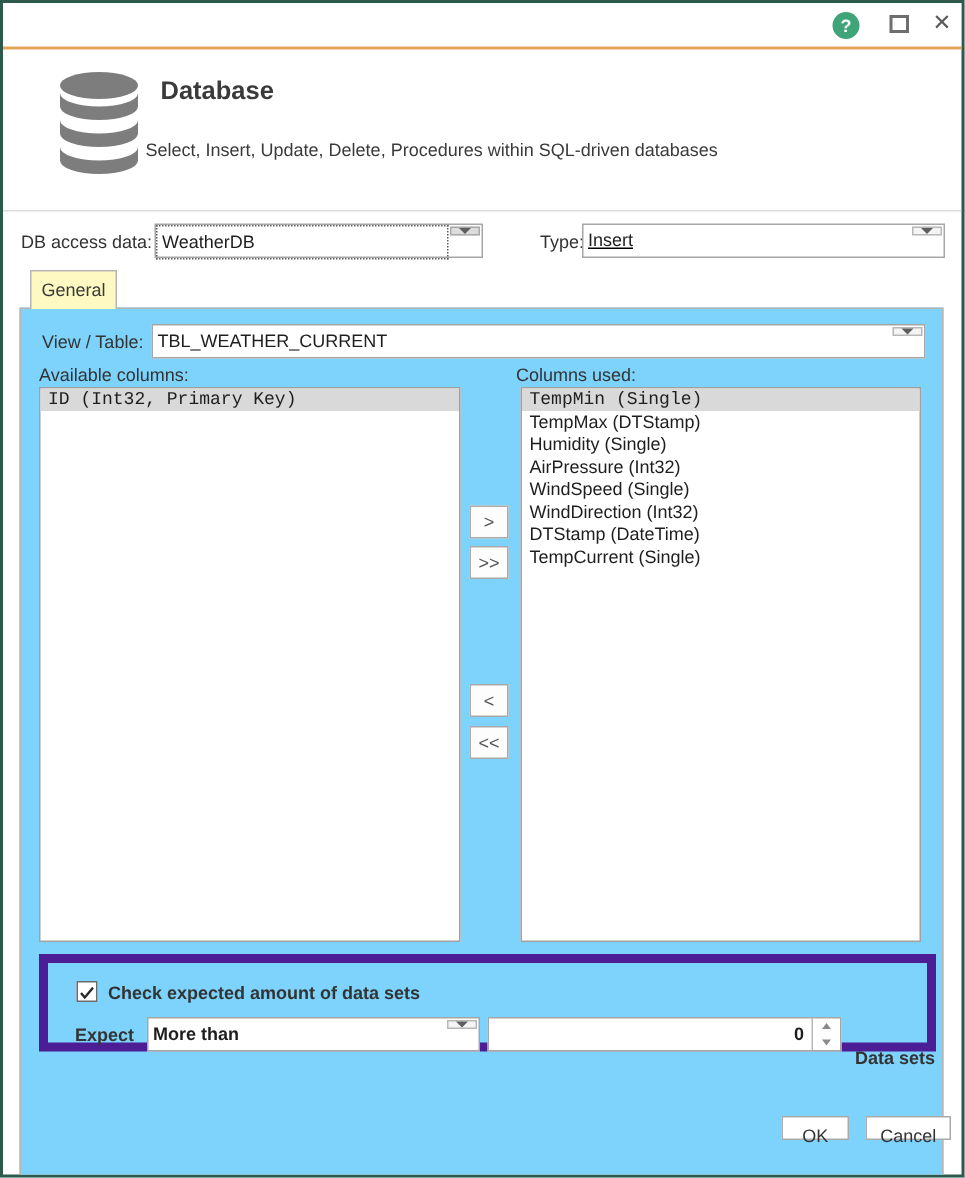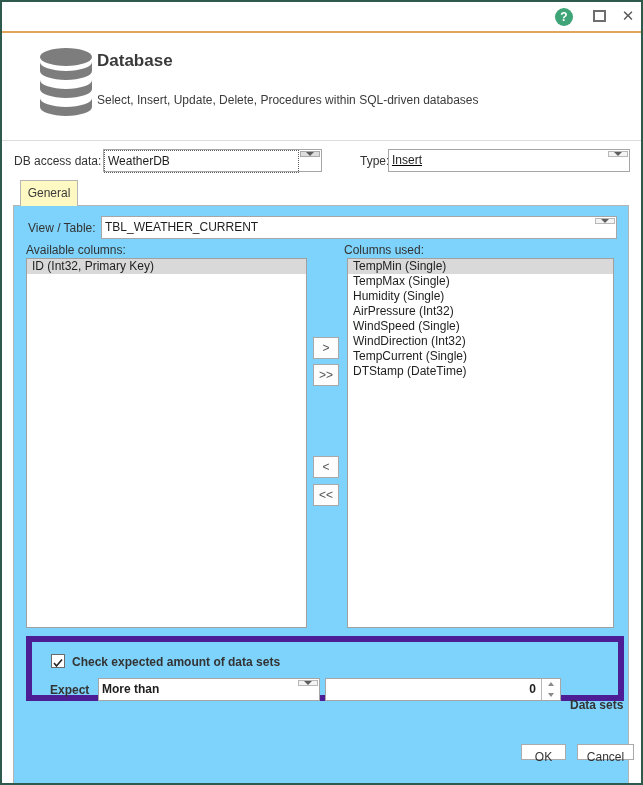--- a/index.html
+++ b/index.html
@@ -35,7 +35,7 @@
   }
   
   .db-icon { position: absolute; left: 36px; top: 45px; }
-  .page-title { position: absolute; left: 95px; top: 49px; font-size: 17px; font-weight: bold; color: #3a3a3a; }
+  .page-title { position: absolute; left: 105px; top: 49px; font-size: 17px; font-weight: bold; color: #3a3a3a; }
   .page-subtitle { position: absolute; left: 95px; top: 91px; font-size: 12px; color: #3a3a3a; }
   .header-divider { position: absolute; left: 0; right: 0; top: 138px; height: 1px; background: #dcdcdc; }
 

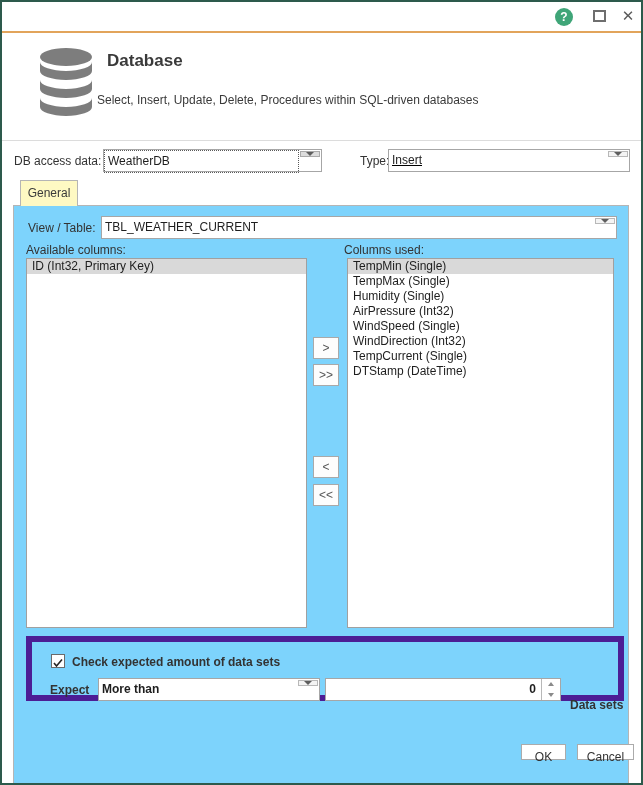--- a/index.html
+++ b/index.html
@@ -77,7 +77,7 @@
     font-size: 12px; color: #1e1e1e; line-height: 15px; height: 15px;
     padding-left: 5px; white-space: nowrap;
   }
-  .list-item.selected { background: #d9d9d9; }
+  .list-item.selected { background: #d9d9d9; font-family: Liberation Mono, monospace; }
 
   .xfer-btn {
     position: absolute; width: 26px; height: 22px; background: #fdfdfd;

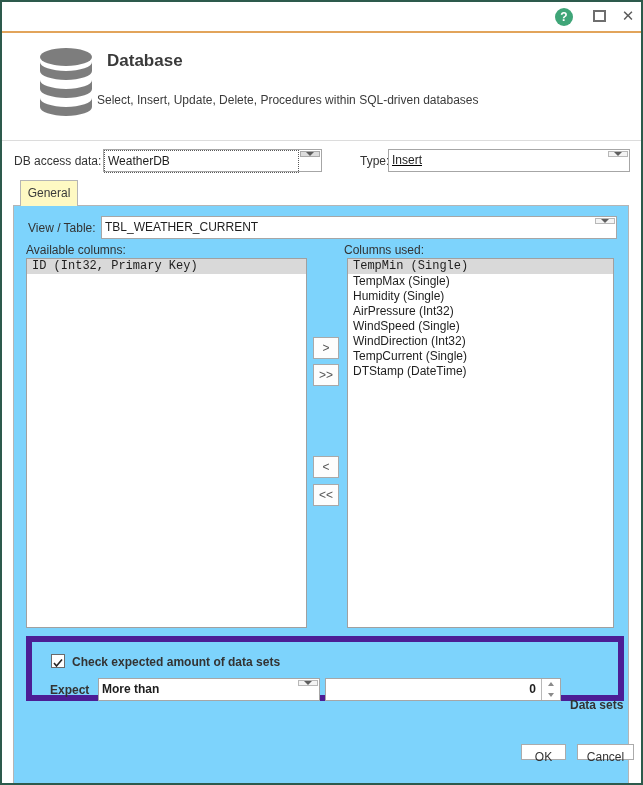--- a/index.html
+++ b/index.html
@@ -170,7 +170,7 @@
 
     <div class="listbox" style="left:333px; top:52px; width:267px; height:370px;">
         <div class="list-item selected">TempMin (Single)</div>
-        <div class="list-item">TempMax (Single)</div>
+        <div class="list-item">TempMax (DTStamp)</div>
         <div class="list-item">Humidity (Single)</div>
         <div class="list-item">AirPressure (Int32)</div>
         <div class="list-item">WindSpeed (Single)</div>

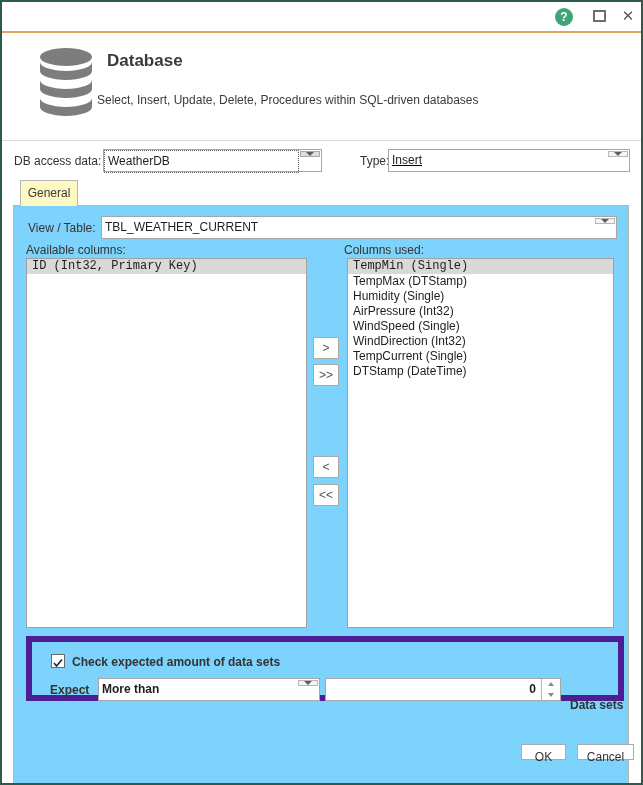--- a/index.html
+++ b/index.html
@@ -175,8 +175,8 @@
         <div class="list-item">AirPressure (Int32)</div>
         <div class="list-item">WindSpeed (Single)</div>
         <div class="list-item">WindDirection (Int32)</div>
+        <div class="list-item">DTStamp (DateTime)</div>
         <div class="list-item">TempCurrent (Single)</div>
-        <div class="list-item">DTStamp (DateTime)</div>
       </div>
 
     <button class="xfer-btn" style="left:299px; top:131px;">&gt;</button>

